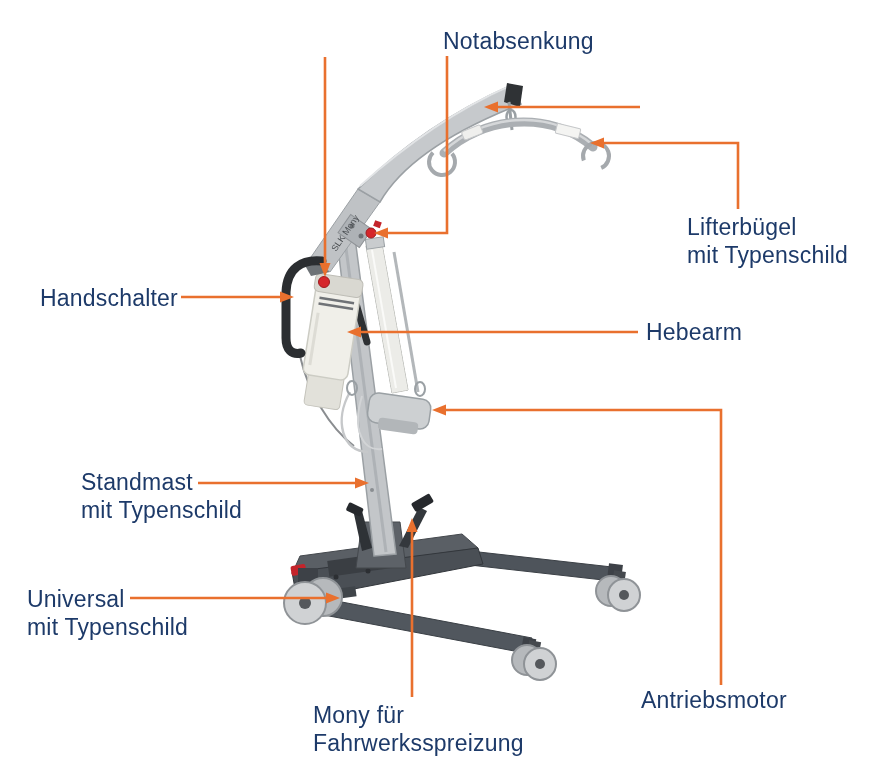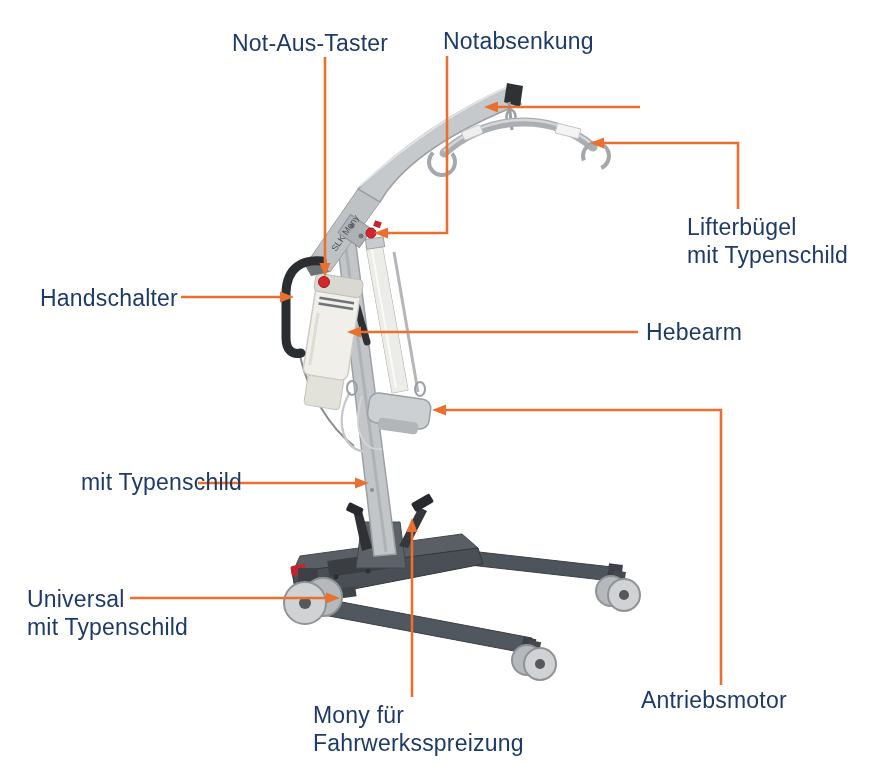--- a/index.html
+++ b/index.html
@@ -196,7 +196,6 @@
     </g>
   </svg>
 
-  <div class="label" style="left:232px;top:29px">Not-Aus-Taster</div>
   <div class="label" style="left:443px;top:27px">Notabsenkung</div>
 
   <div class="label" style="left:687px;top:213px">

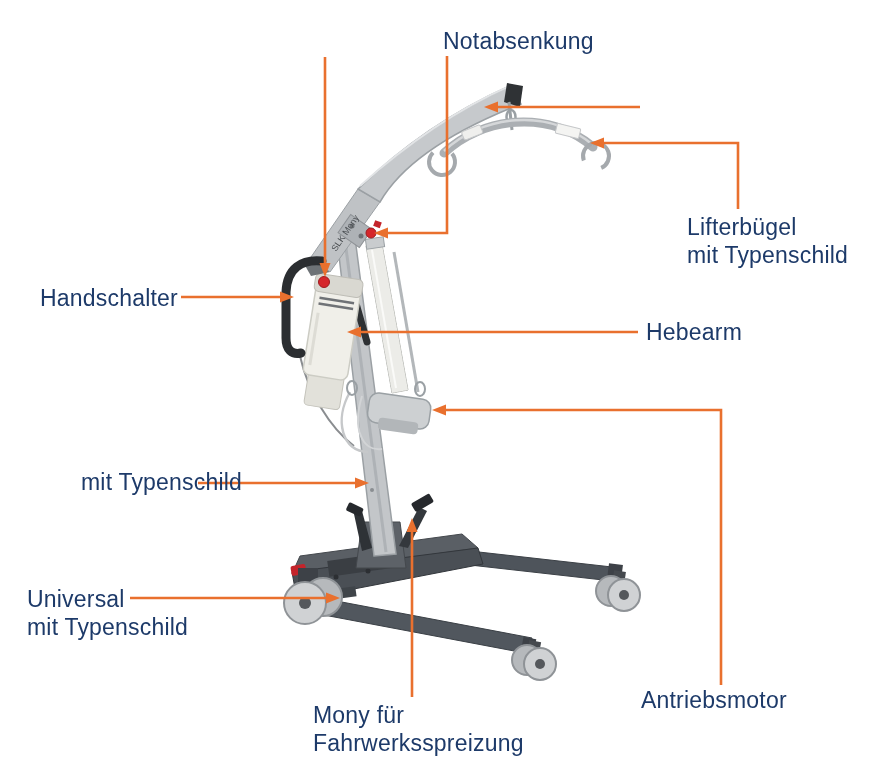--- a/index.html
+++ b/index.html
@@ -207,6 +207,7 @@
   <div class="label" style="left:646px;top:318px">Hebearm</div>
 
   <div class="label" style="left:81px;top:468px">
+    <div>Standmast</div>
     <div>mit Typenschild</div>
   </div>
 

